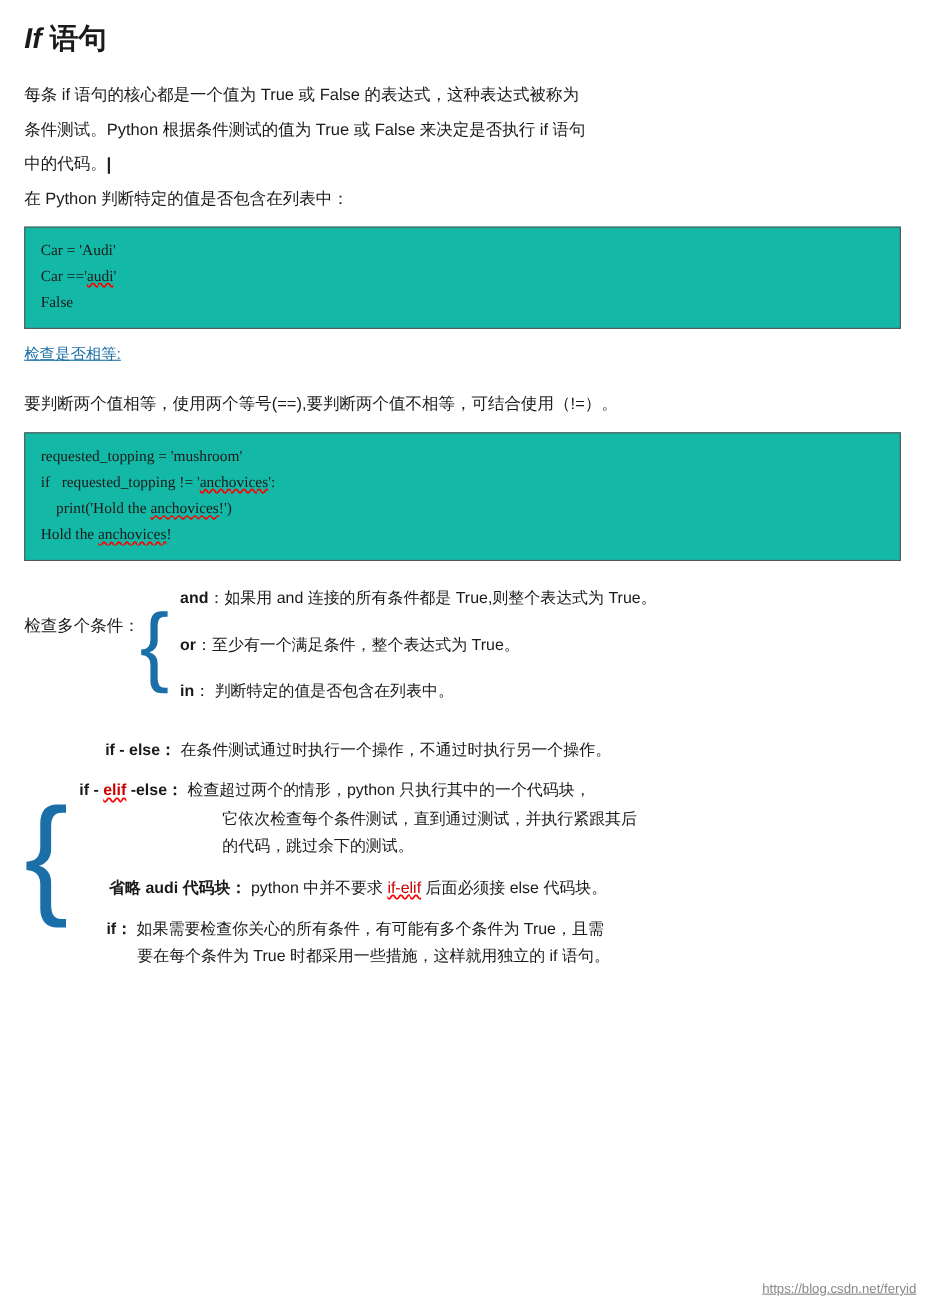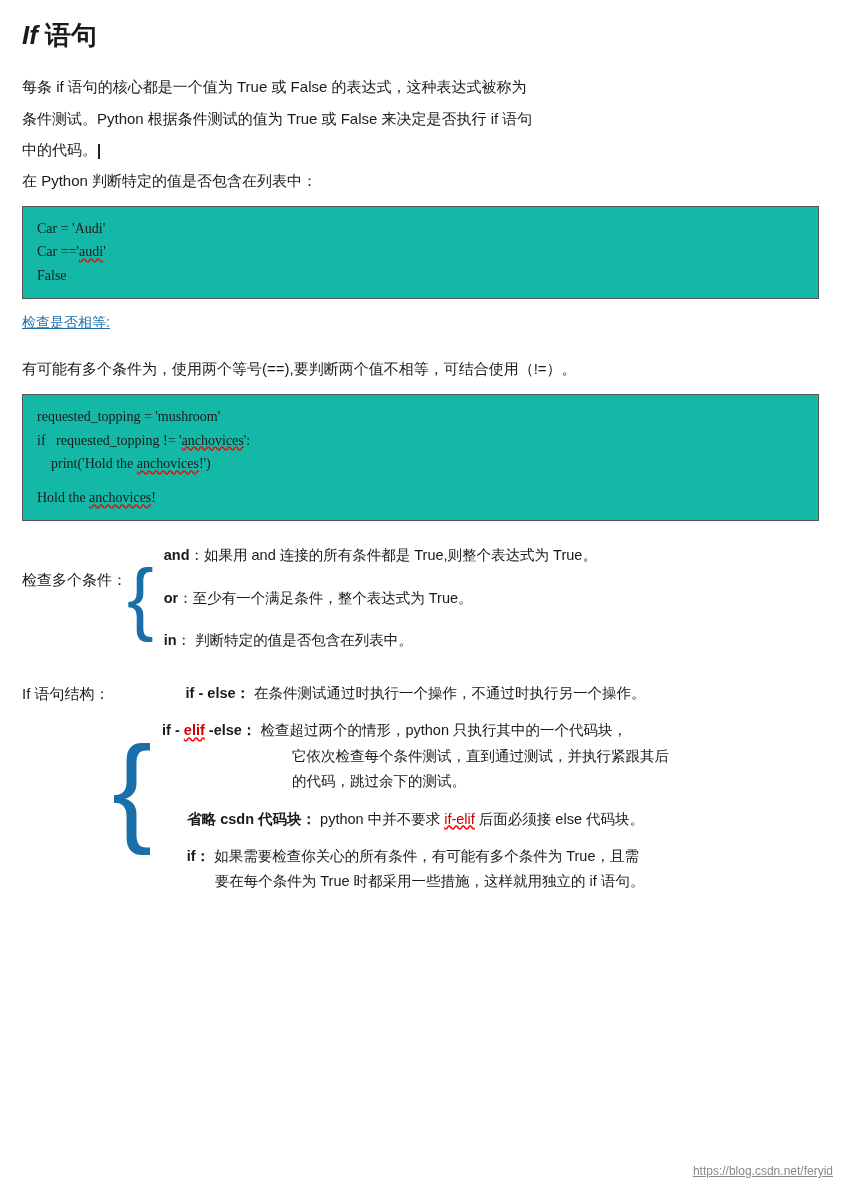--- a/index.html
+++ b/index.html
@@ -174,7 +174,7 @@
   <span class="section-link">检查是否相等:</span>
 </div>
 
-<p class="section-text">有可能有多个条件为，使用两个等号(==),要判断两个值不相等，可结合使用（!=）。</p>
+<p class="section-text">要判断两个值相等，使用两个等号(==),要判断两个值不相等，可结合使用（!=）。</p>
 
 <div class="code-block">
   <div>requested_topping = 'mushroom'</div>

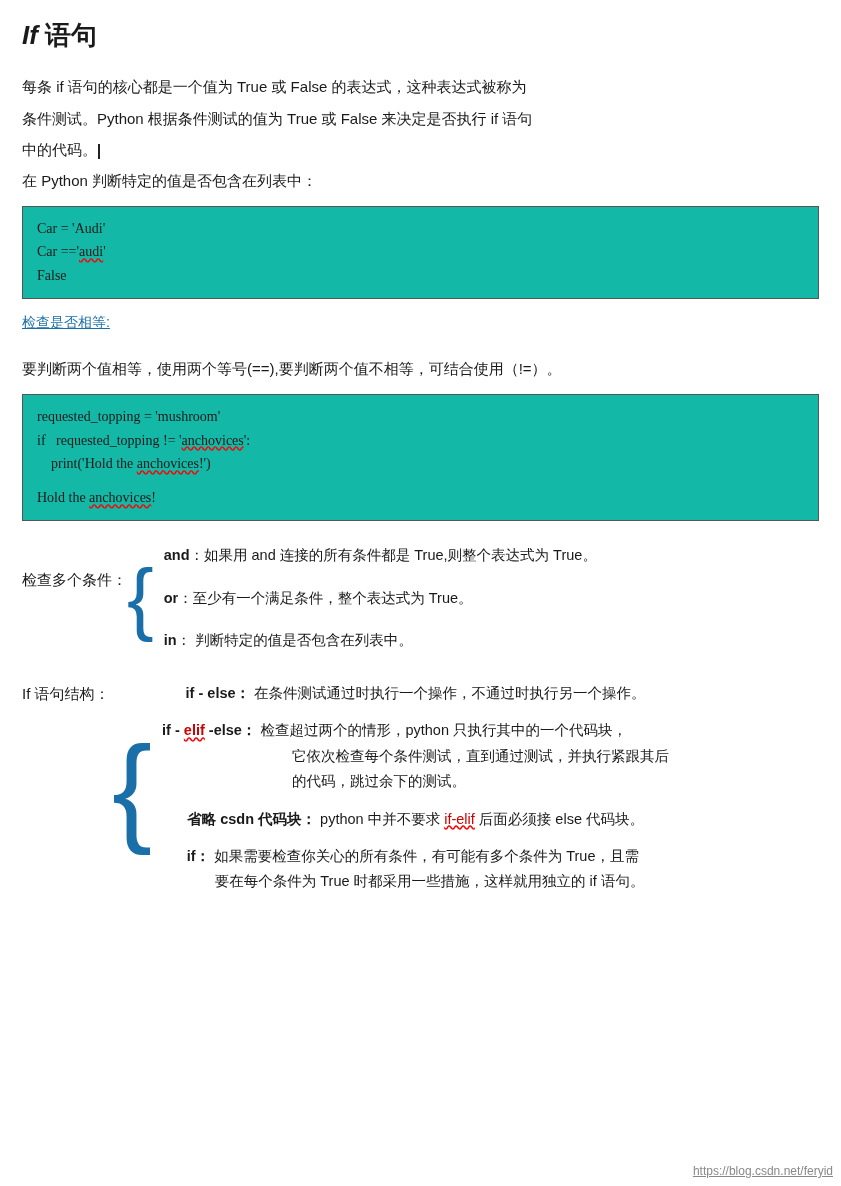--- a/index.html
+++ b/index.html
@@ -180,7 +180,7 @@
   <div>requested_topping = 'mushroom'</div>
   <div>if &nbsp; requested_topping != '<span class="squiggly">anchovices</span>':</div>
   <div>&nbsp;&nbsp;&nbsp;&nbsp;print('Hold the <span class="squiggly">anchovices</span>!')</div>
-  <div style="margin-top:10px;">Hold the <span class="squiggly">anchovices</span>!</div>
+  <div style="">Hold the <span class="squiggly">anchovices</span>!</div>
 </div>
 
 <div class="bracket-section">

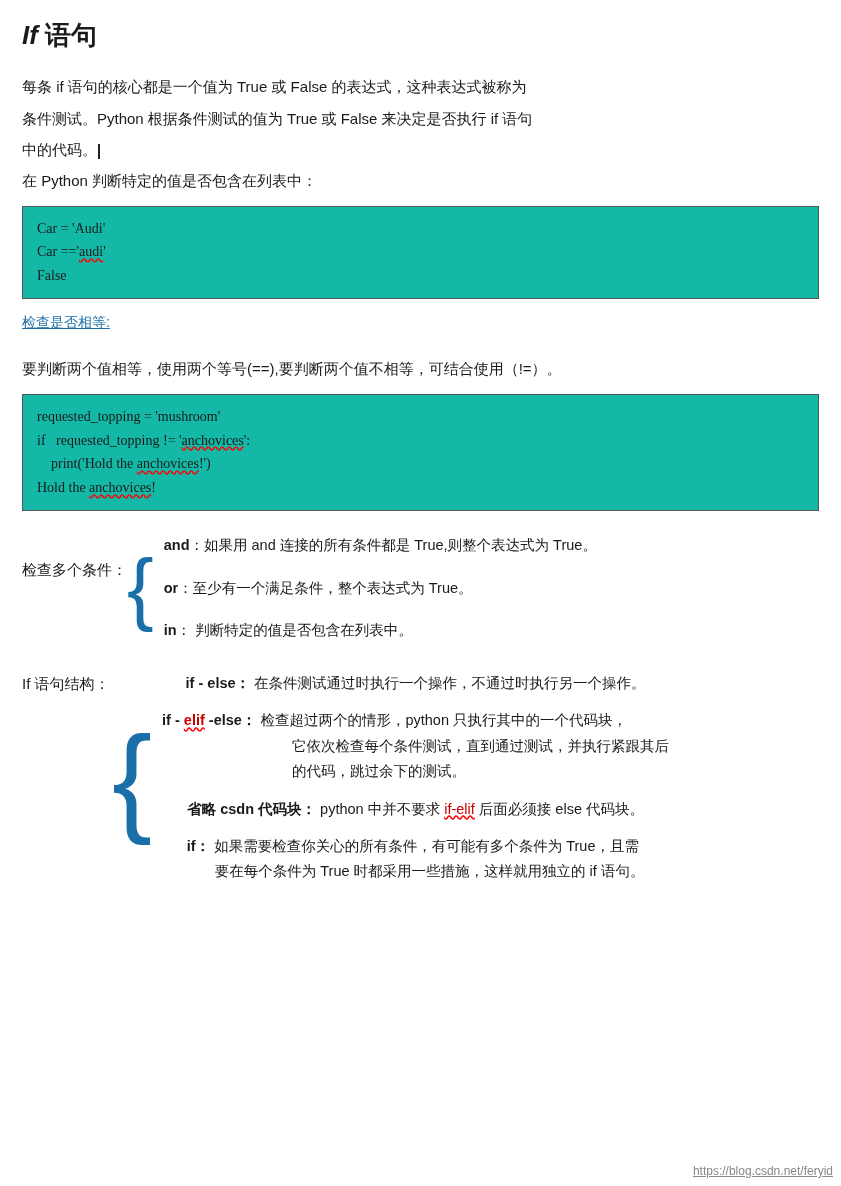--- a/index.html
+++ b/index.html
@@ -202,7 +202,6 @@
 </div>
 
 <div class="if-struct-section">
-  <div class="if-struct-label">If 语句结构：</div>
   <div class="if-struct-brace-container">
     <div class="if-struct-left-brace">{</div>
     <div class="if-struct-items">

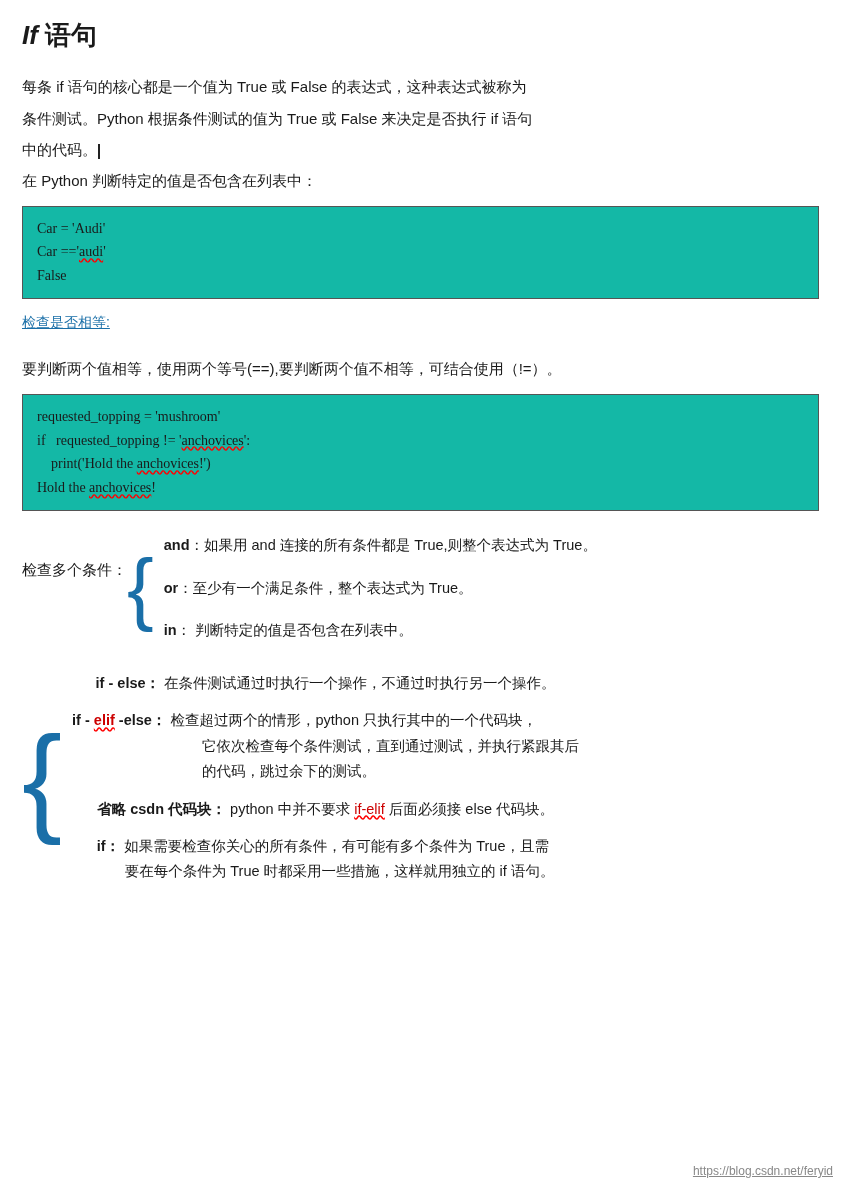--- a/index.html
+++ b/index.html
@@ -219,7 +219,7 @@
       </div>
 
       <div class="if-struct-item">
-        <span class="bold">省略 csdn 代码块：</span>
+        <span class="bold">省略 audi 代码块：</span>
         <span>python 中并不要求 <span class="red-text">if-elif</span> 后面必须接 else 代码块。</span>
       </div>
 

